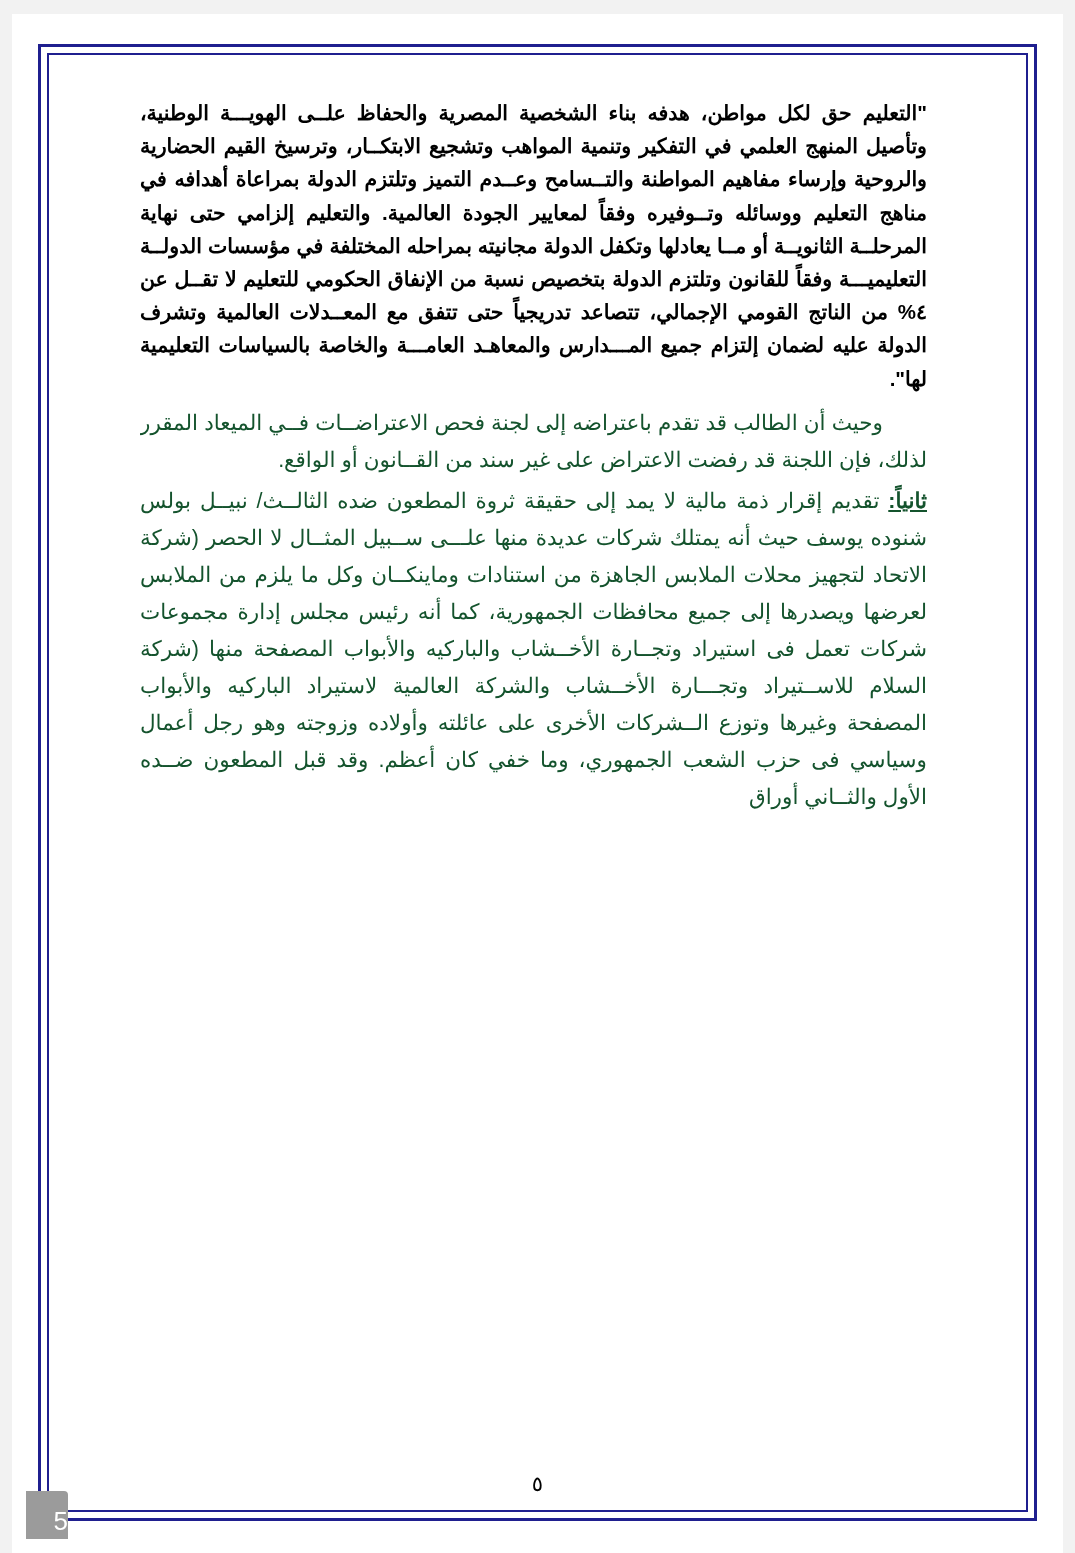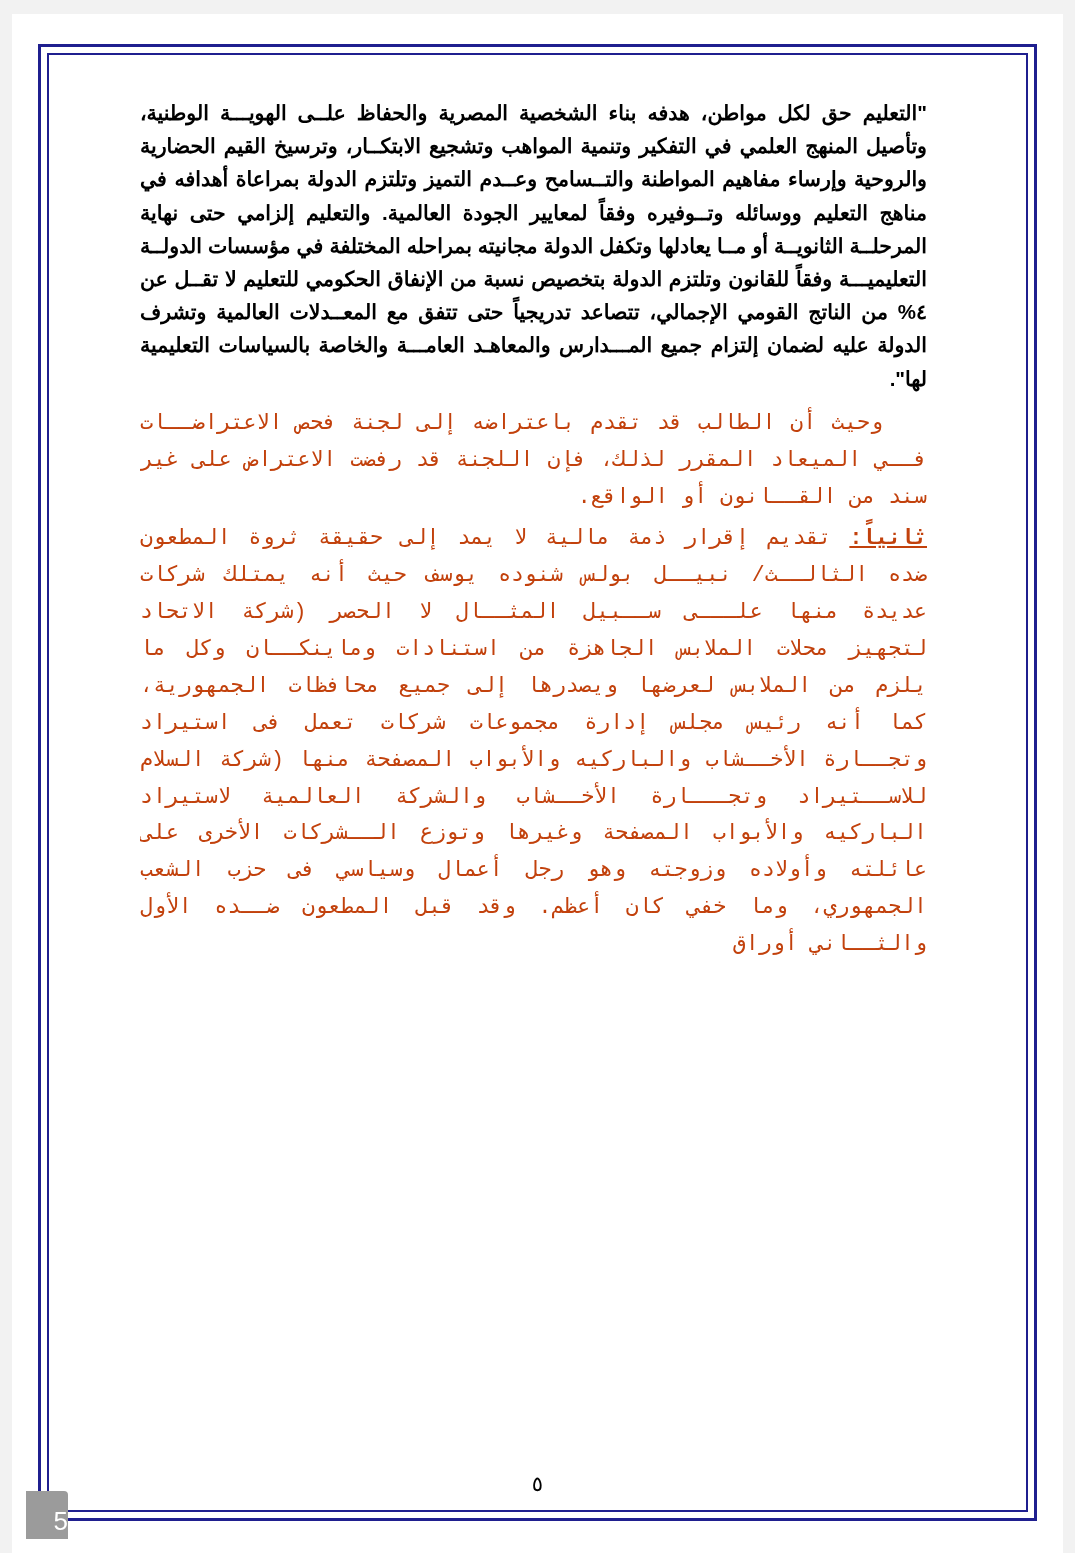--- a/index.html
+++ b/index.html
@@ -86,10 +86,10 @@
   }
 
   .body-par {
-    font-family: Liberation Mono, monospace;
+    font-family: Liberation Sans, sans-serif;
     font-size: 21.5px;
     line-height: 1.72;
-    color: #c2410c;
+    color: #14532d;
     text-indent: 44px;
     margin-bottom: 4px;
   }

